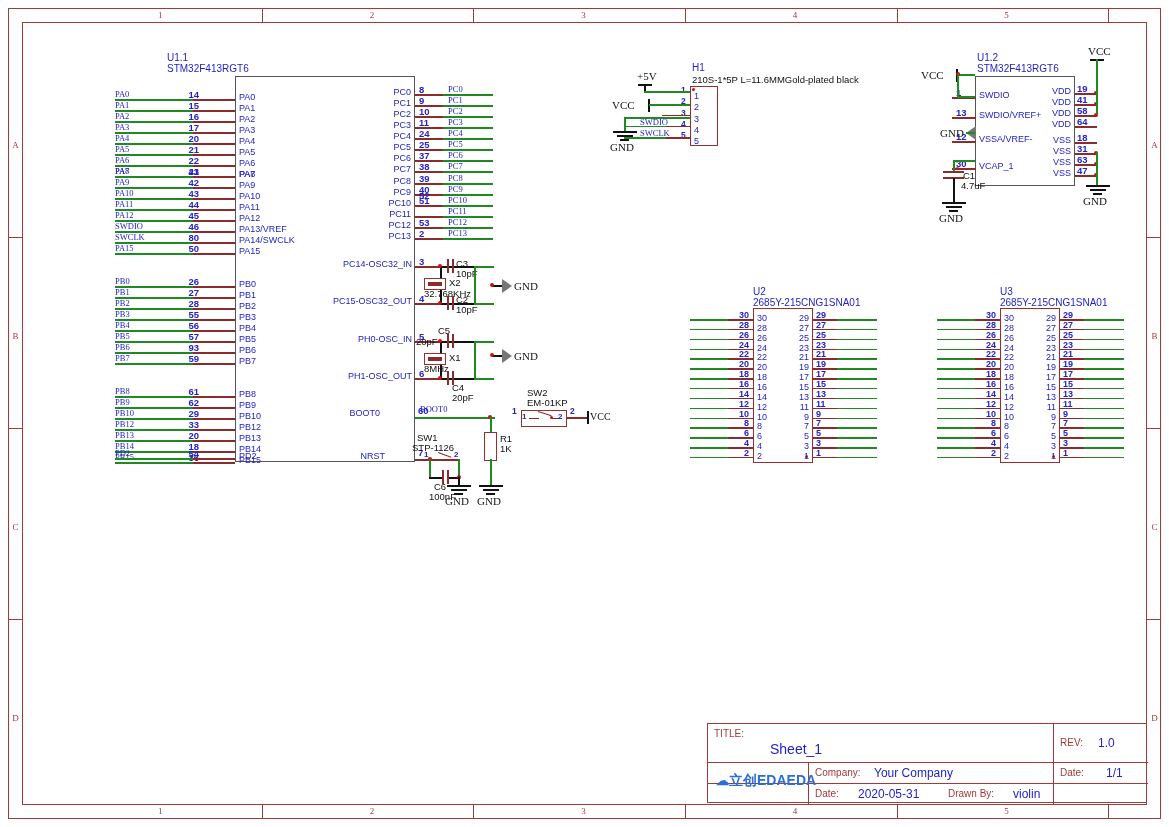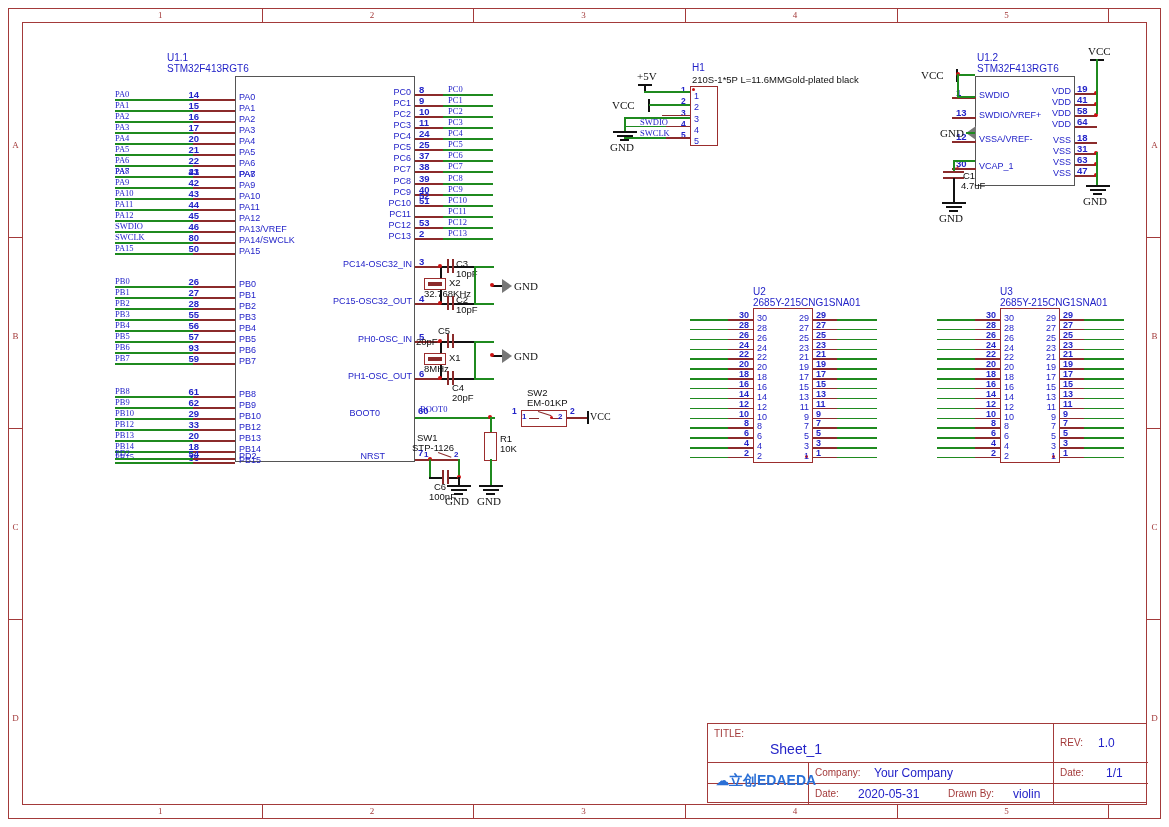--- a/index.html
+++ b/index.html
@@ -420,7 +420,7 @@
   <div class="abs w-green" style="left:490px;top:417px;width:1.6px;height:18px;"></div>
   <div class="abs comp-red" style="left:484px;top:432px;width:13px;height:29px;"></div>
   <div class="abs t-blk" style="left:500px;top:433px;">R1</div>
-  <div class="abs t-blk" style="left:500px;top:443px;">10K</div>
+  <div class="abs t-blk" style="left:500px;top:443px;">1K</div>
   <div class="abs w-green" style="left:490px;top:459px;width:1.6px;height:26px;"></div>
   <div class="abs" style="left:479px;top:485px;width:24px;height:1.8px;background:#111;"></div>
   <div class="abs" style="left:483px;top:489px;width:16px;height:1.6px;background:#111;"></div>

